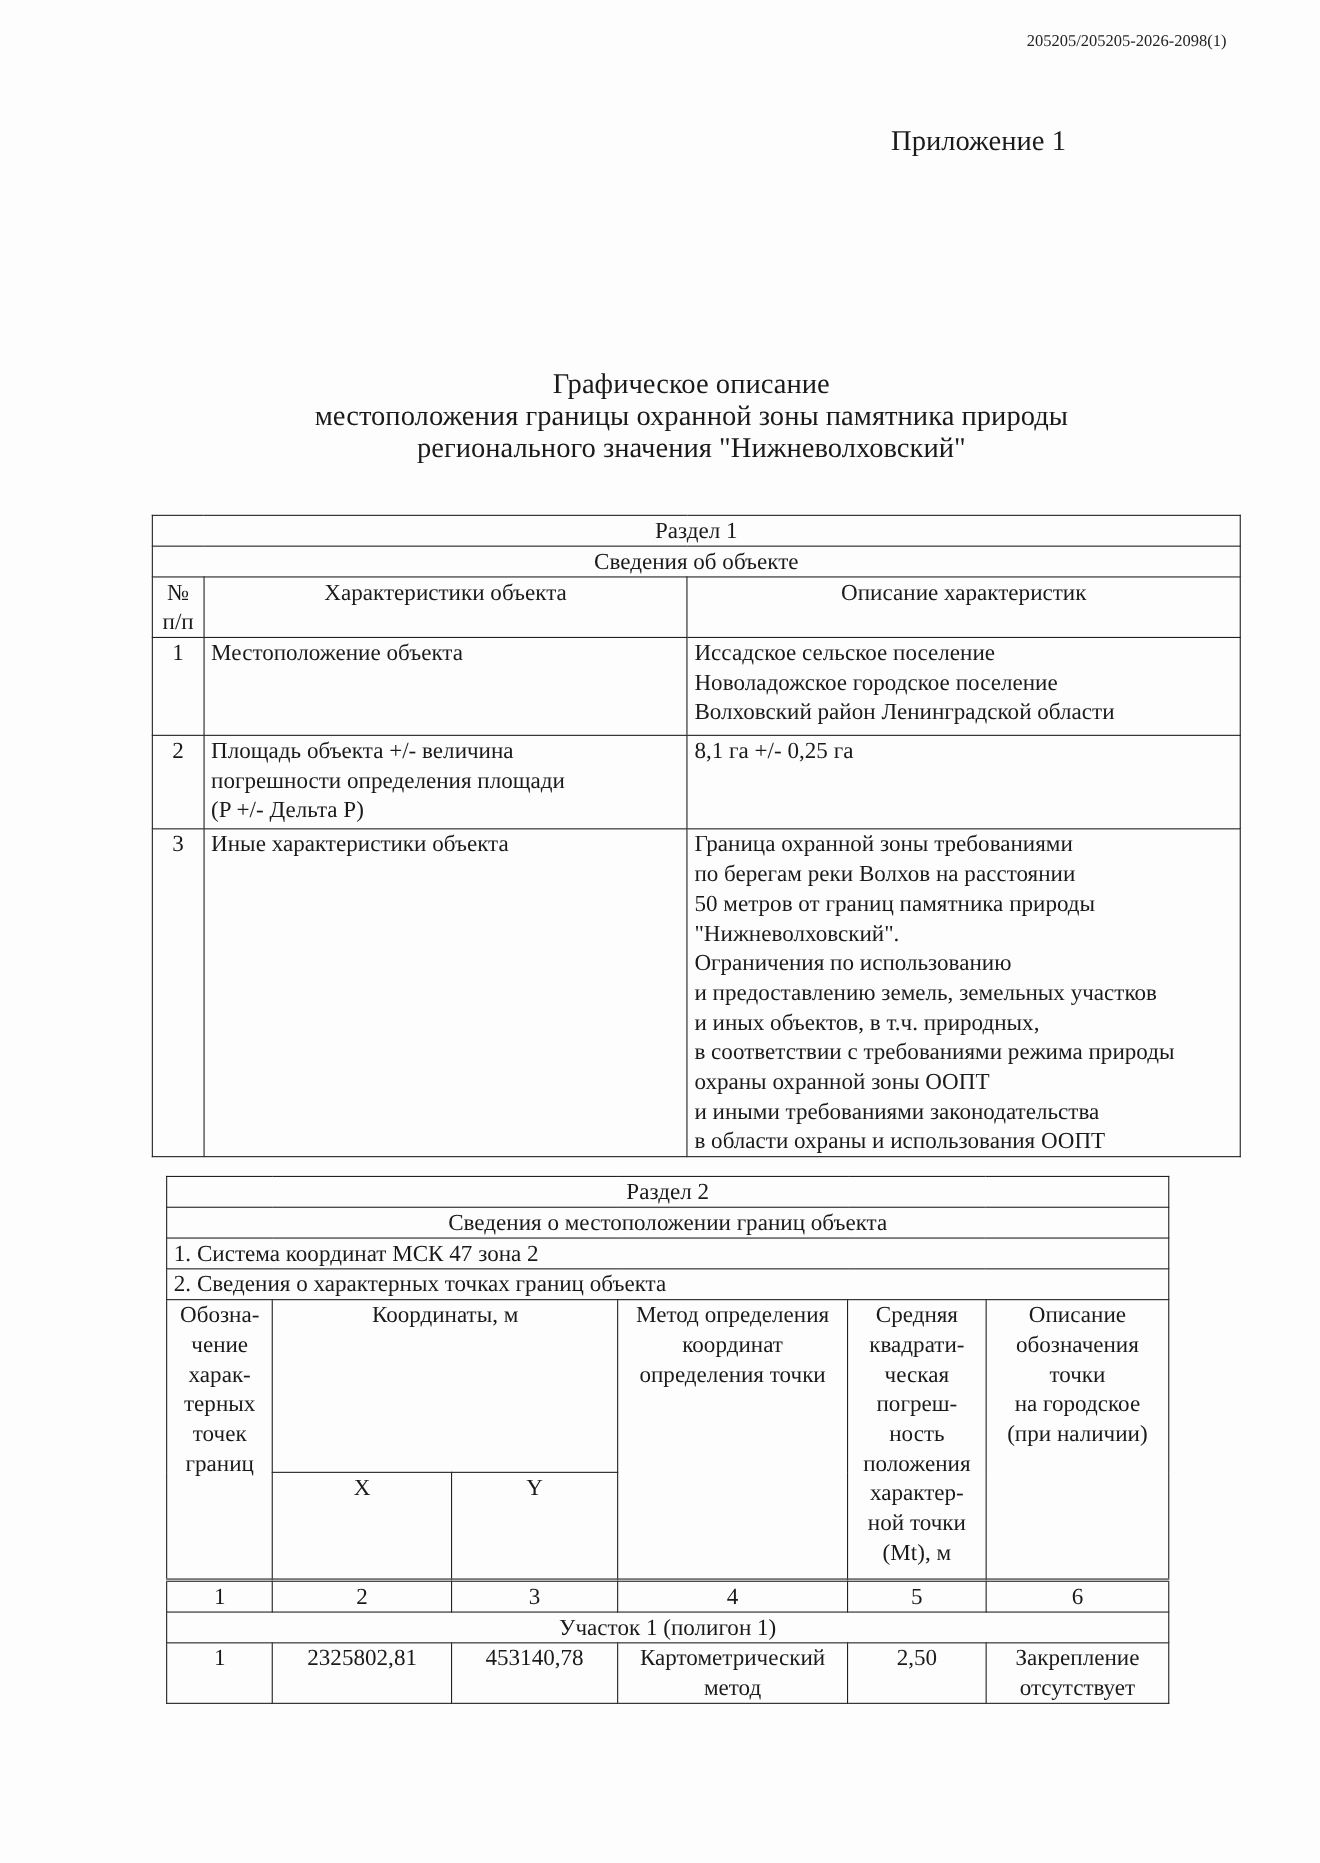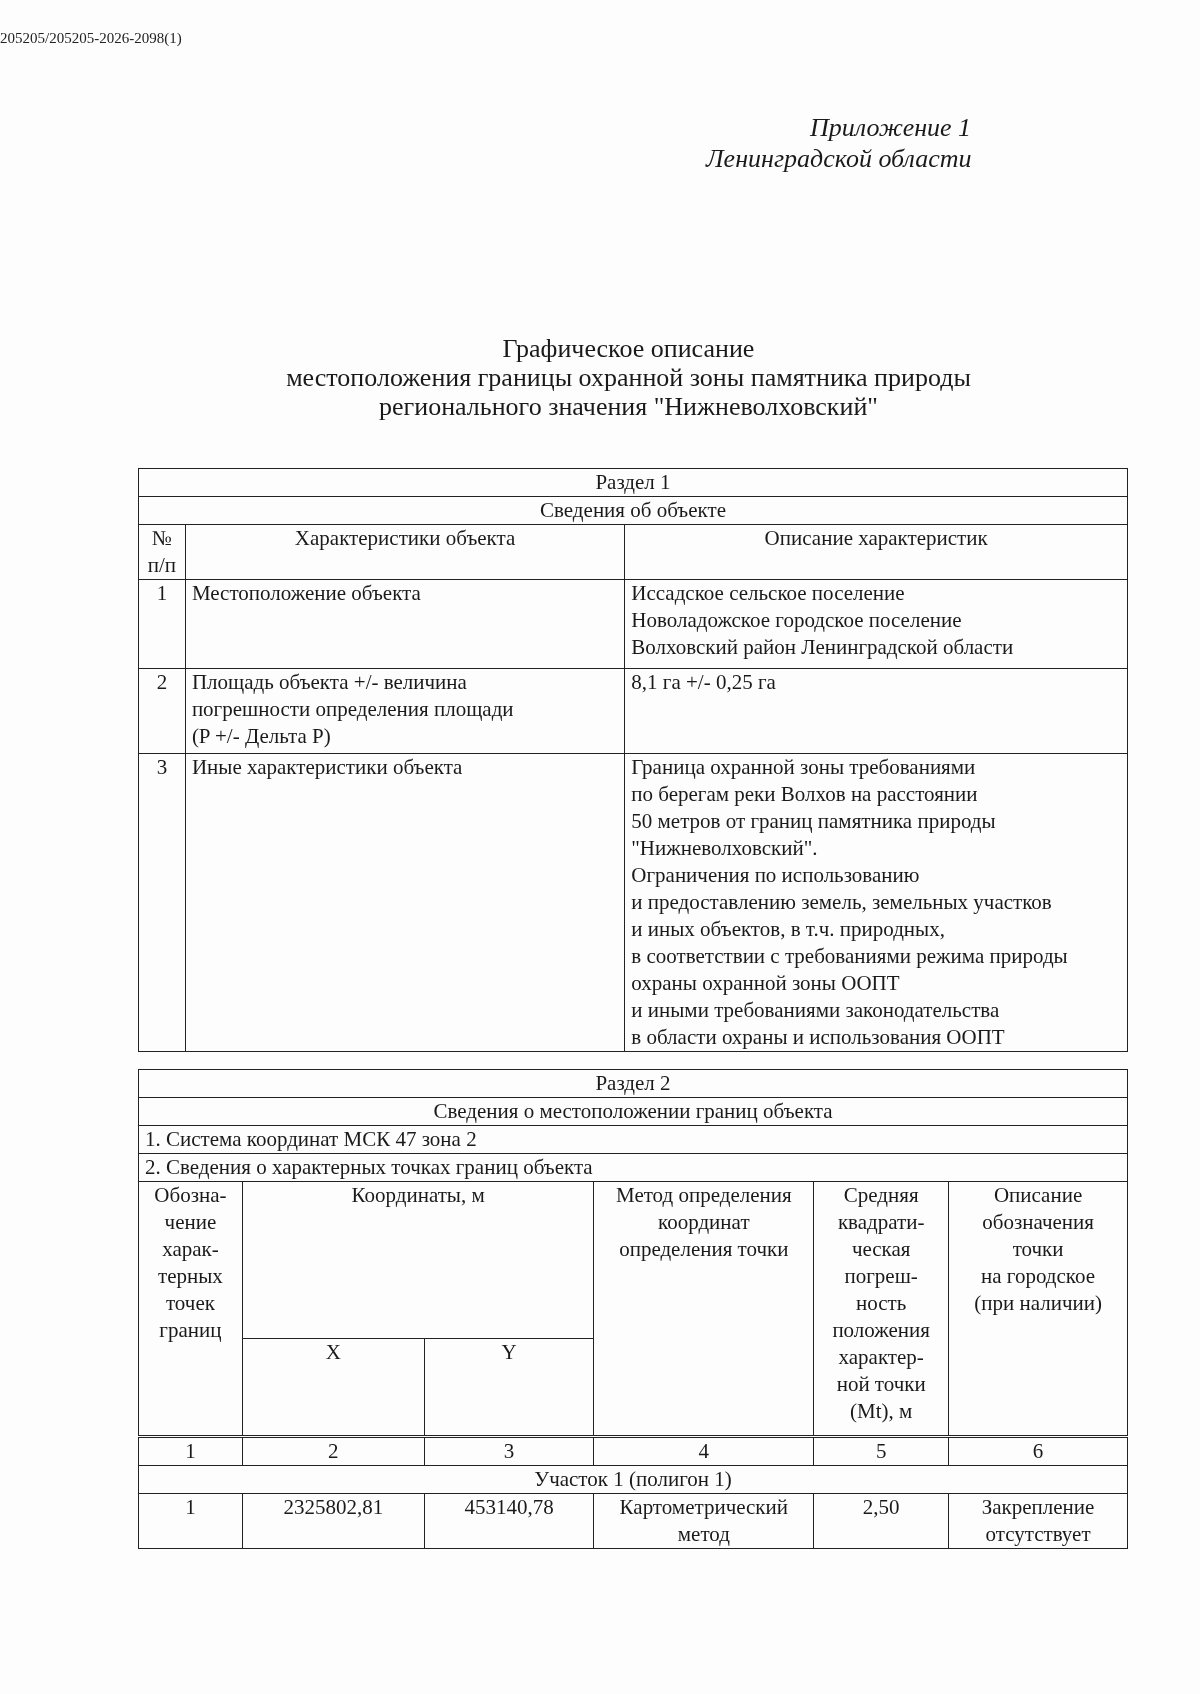--- a/index.html
+++ b/index.html
@@ -10,7 +10,7 @@
     background: #fdfdfd;
   }
   .docnum {
-    position: absolute; left: 0; top: 30px; width: 1115px; 
+    position: absolute; left: 0; top: 30px; width: 1115px; text-align: right;
     font-size: 15px; color: #222;
   }
   .appendix {

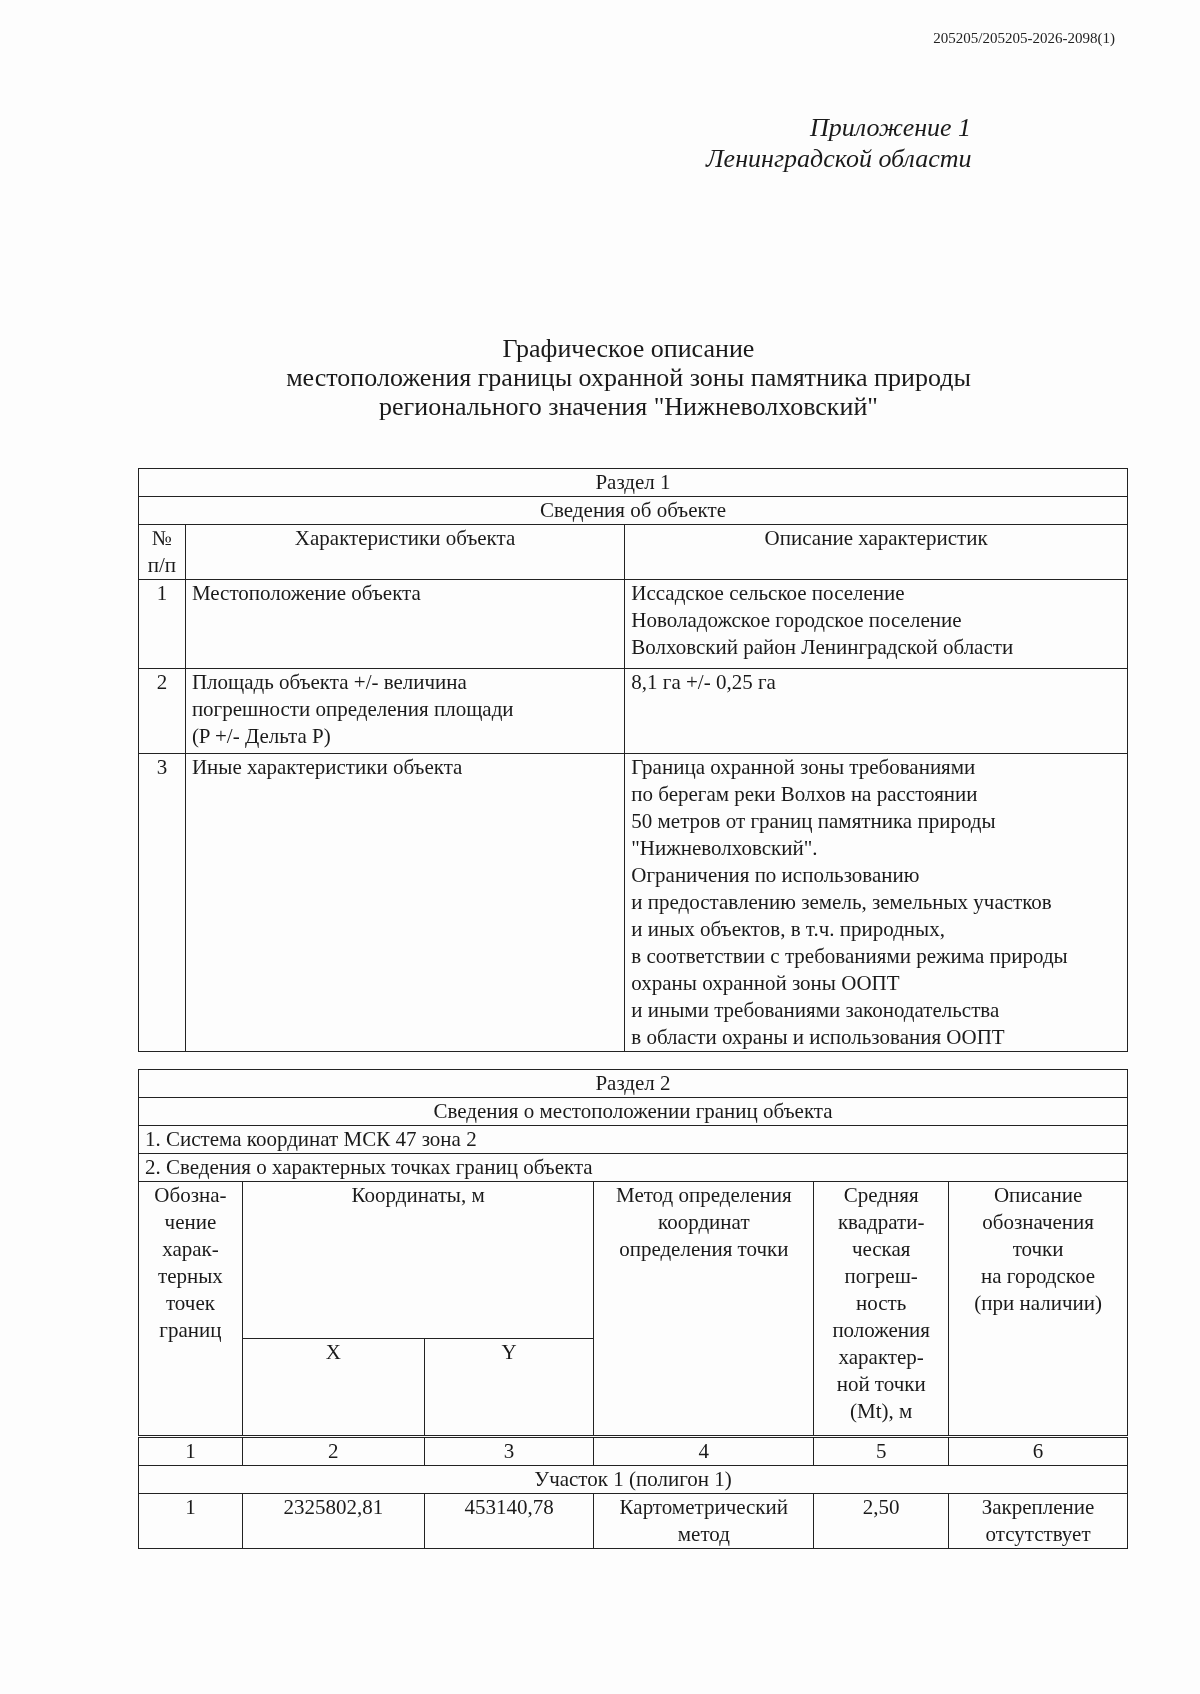--- a/index.html
+++ b/index.html
@@ -17,7 +17,7 @@
     position: absolute; left: 706px; top: 112px; font-size: 26px; line-height: 31px;
   }
   .appendix .l1 { padding-left: 104px; display: block; }
-  .appendix span { display: block; white-space: nowrap; font-style: italic; }
+  .appendix span { display: block; white-space: nowrap; }
   .title {
     position: absolute; left: 0; top: 334px; width: 1257px; text-align: center;
     font-size: 26px; line-height: 29px;

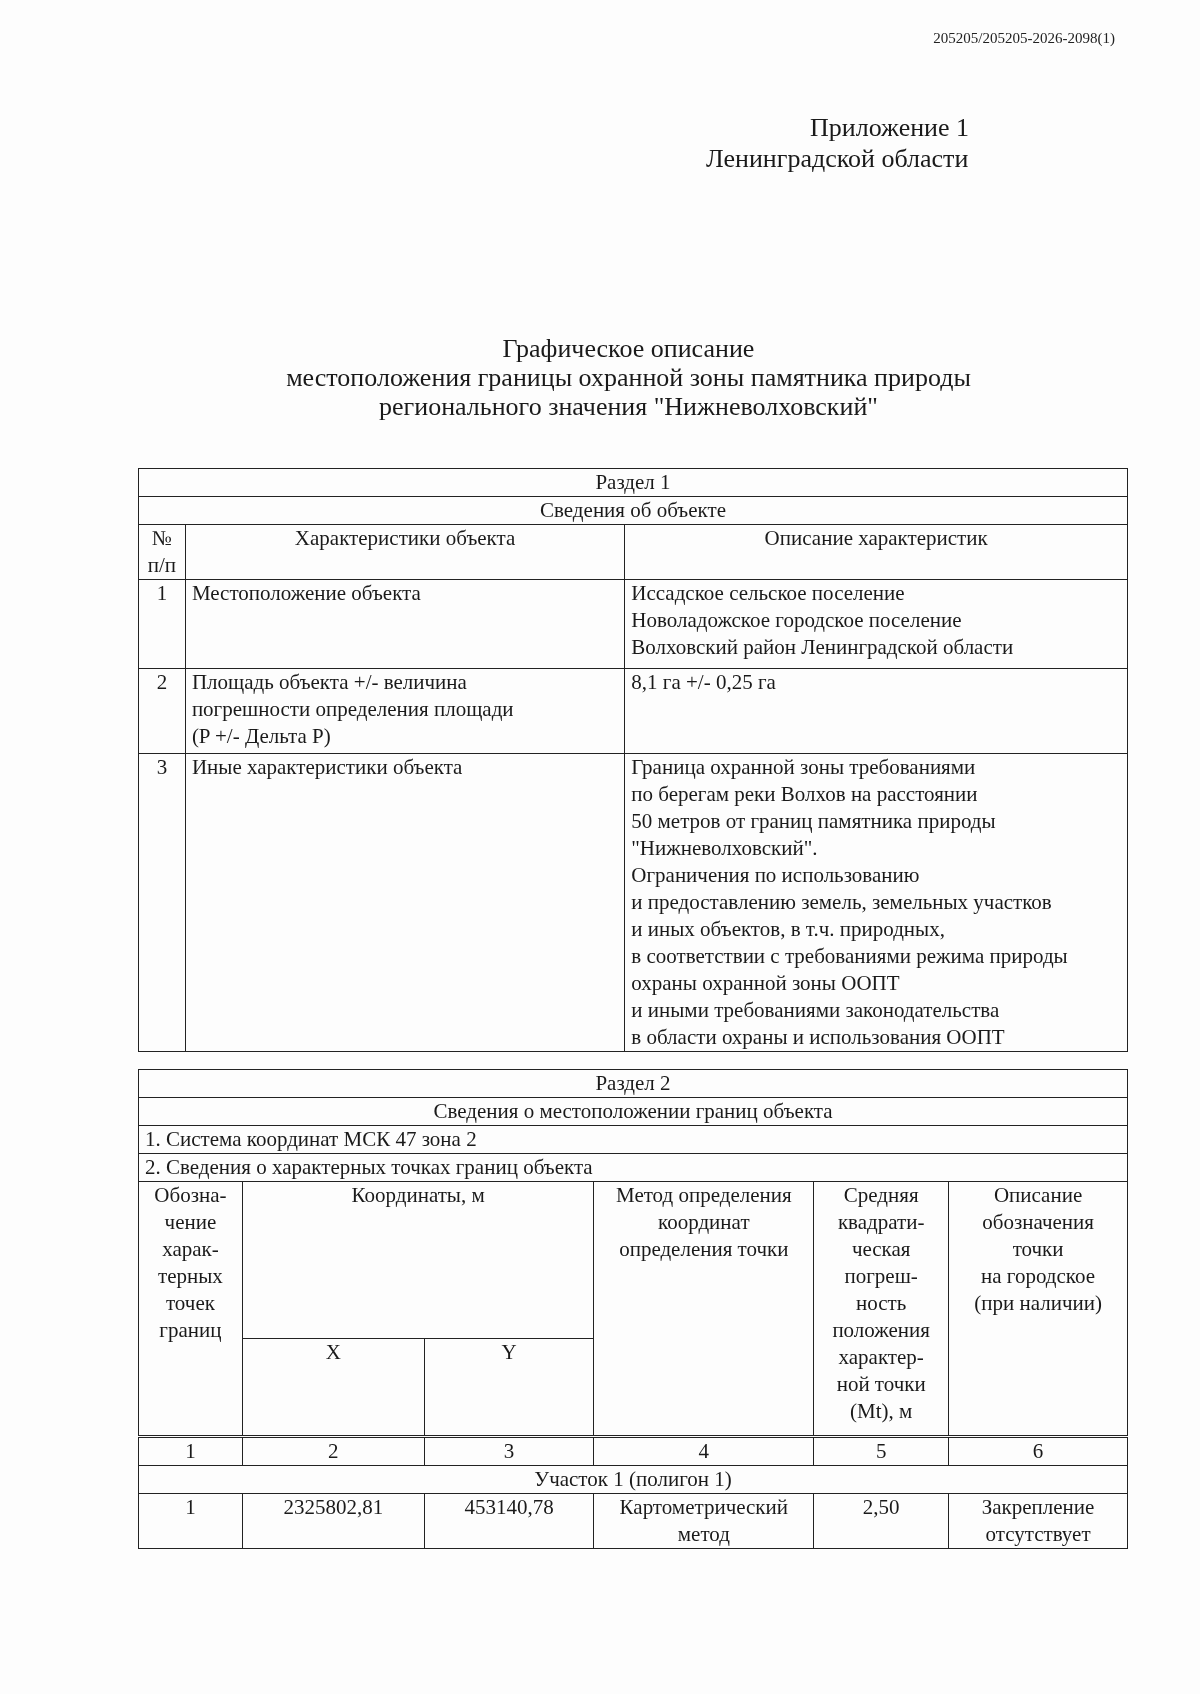--- a/index.html
+++ b/index.html
@@ -39,7 +39,6 @@
 
 <div class="appendix">
   <span class="l1">Приложение 1</span>
-  <span>Ленинградской области</span>
 </div>
 
 <div class="title">

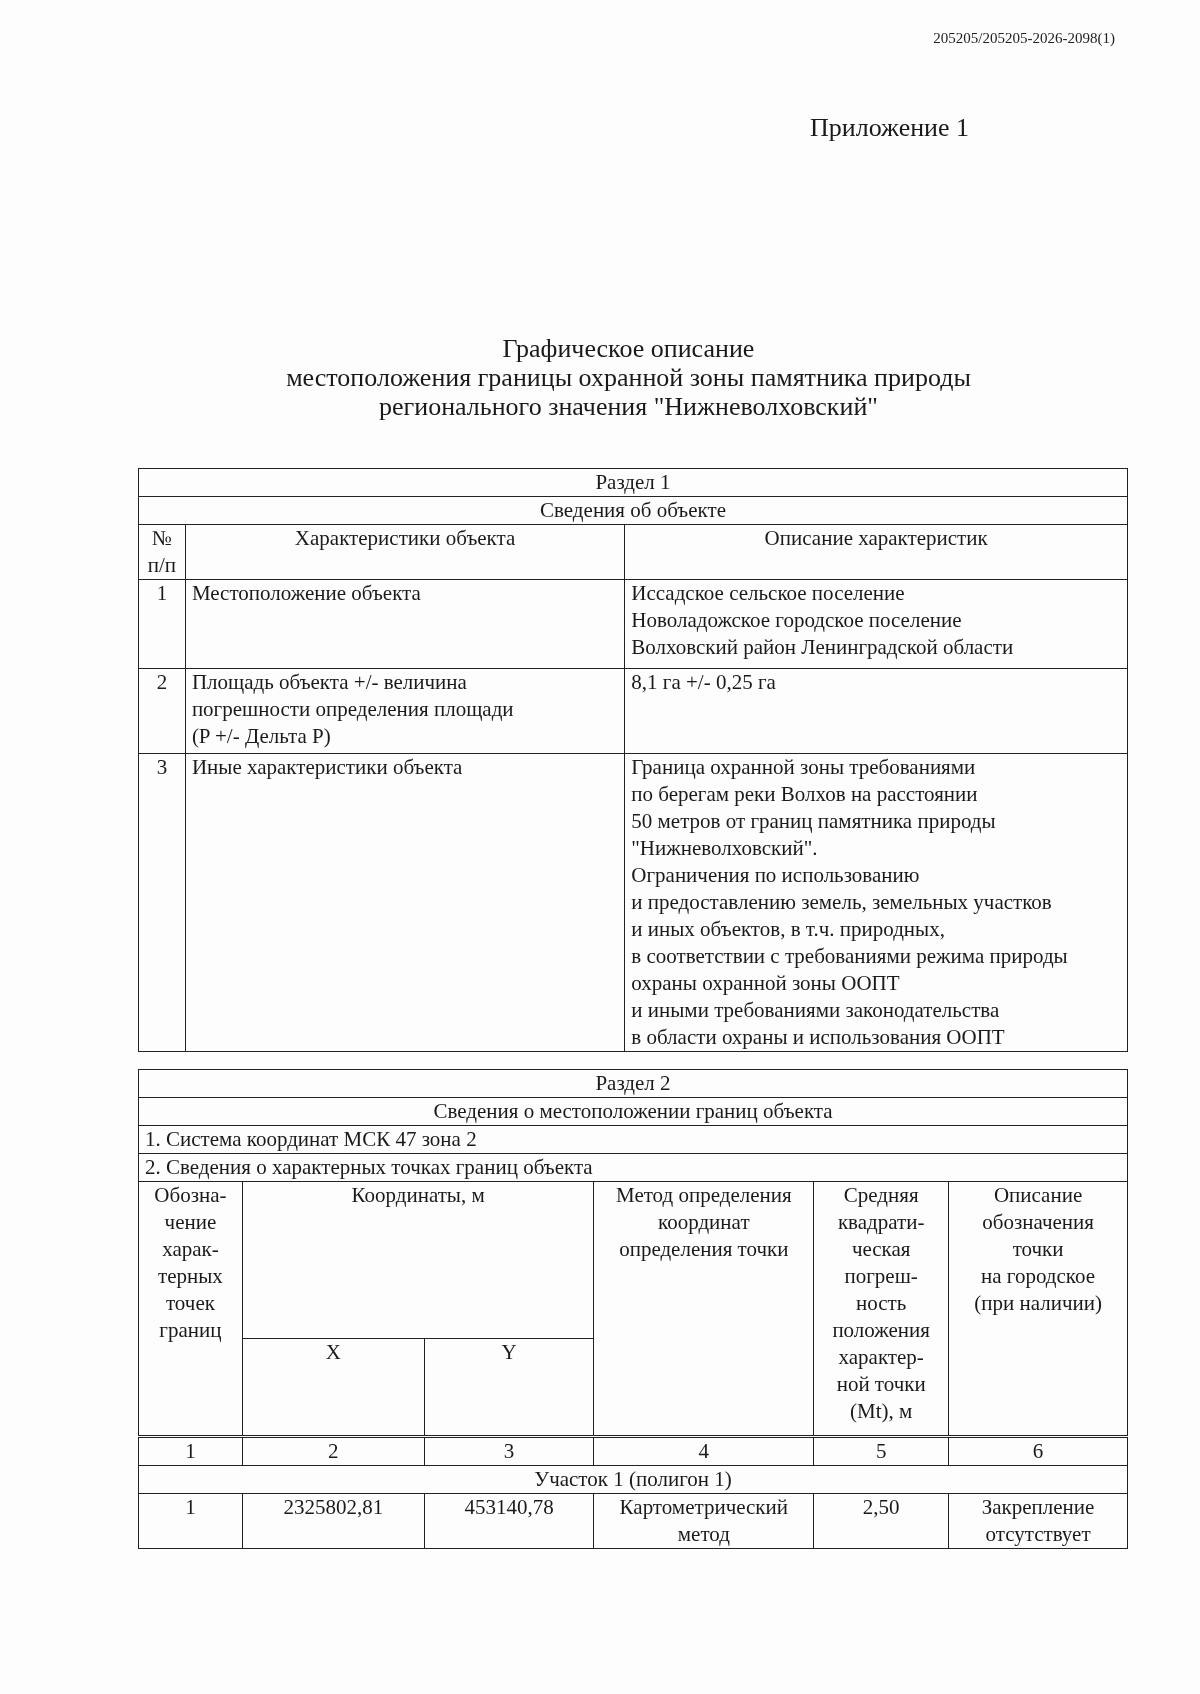--- a/index.html
+++ b/index.html
@@ -26,7 +26,7 @@
   table { border-collapse: collapse; font-size: 21px; line-height: 27px; }
   td { border: 1.5px solid #222; vertical-align: top; padding: 0 6px; margin-top: 12px; }
   .t1 { position: absolute; left: 138px; top: 468px; width: 990px; }
-  .t2 { position: absolute; left: 138px; top: 1069px; width: 990px; }
+  .t2 { position: absolute; left: 151px; top: 1069px; width: 912px; }
   .c { text-align: center; }
   .ml span { display: block; }
   .sectionrow td { text-align: center; height: 25px; }

